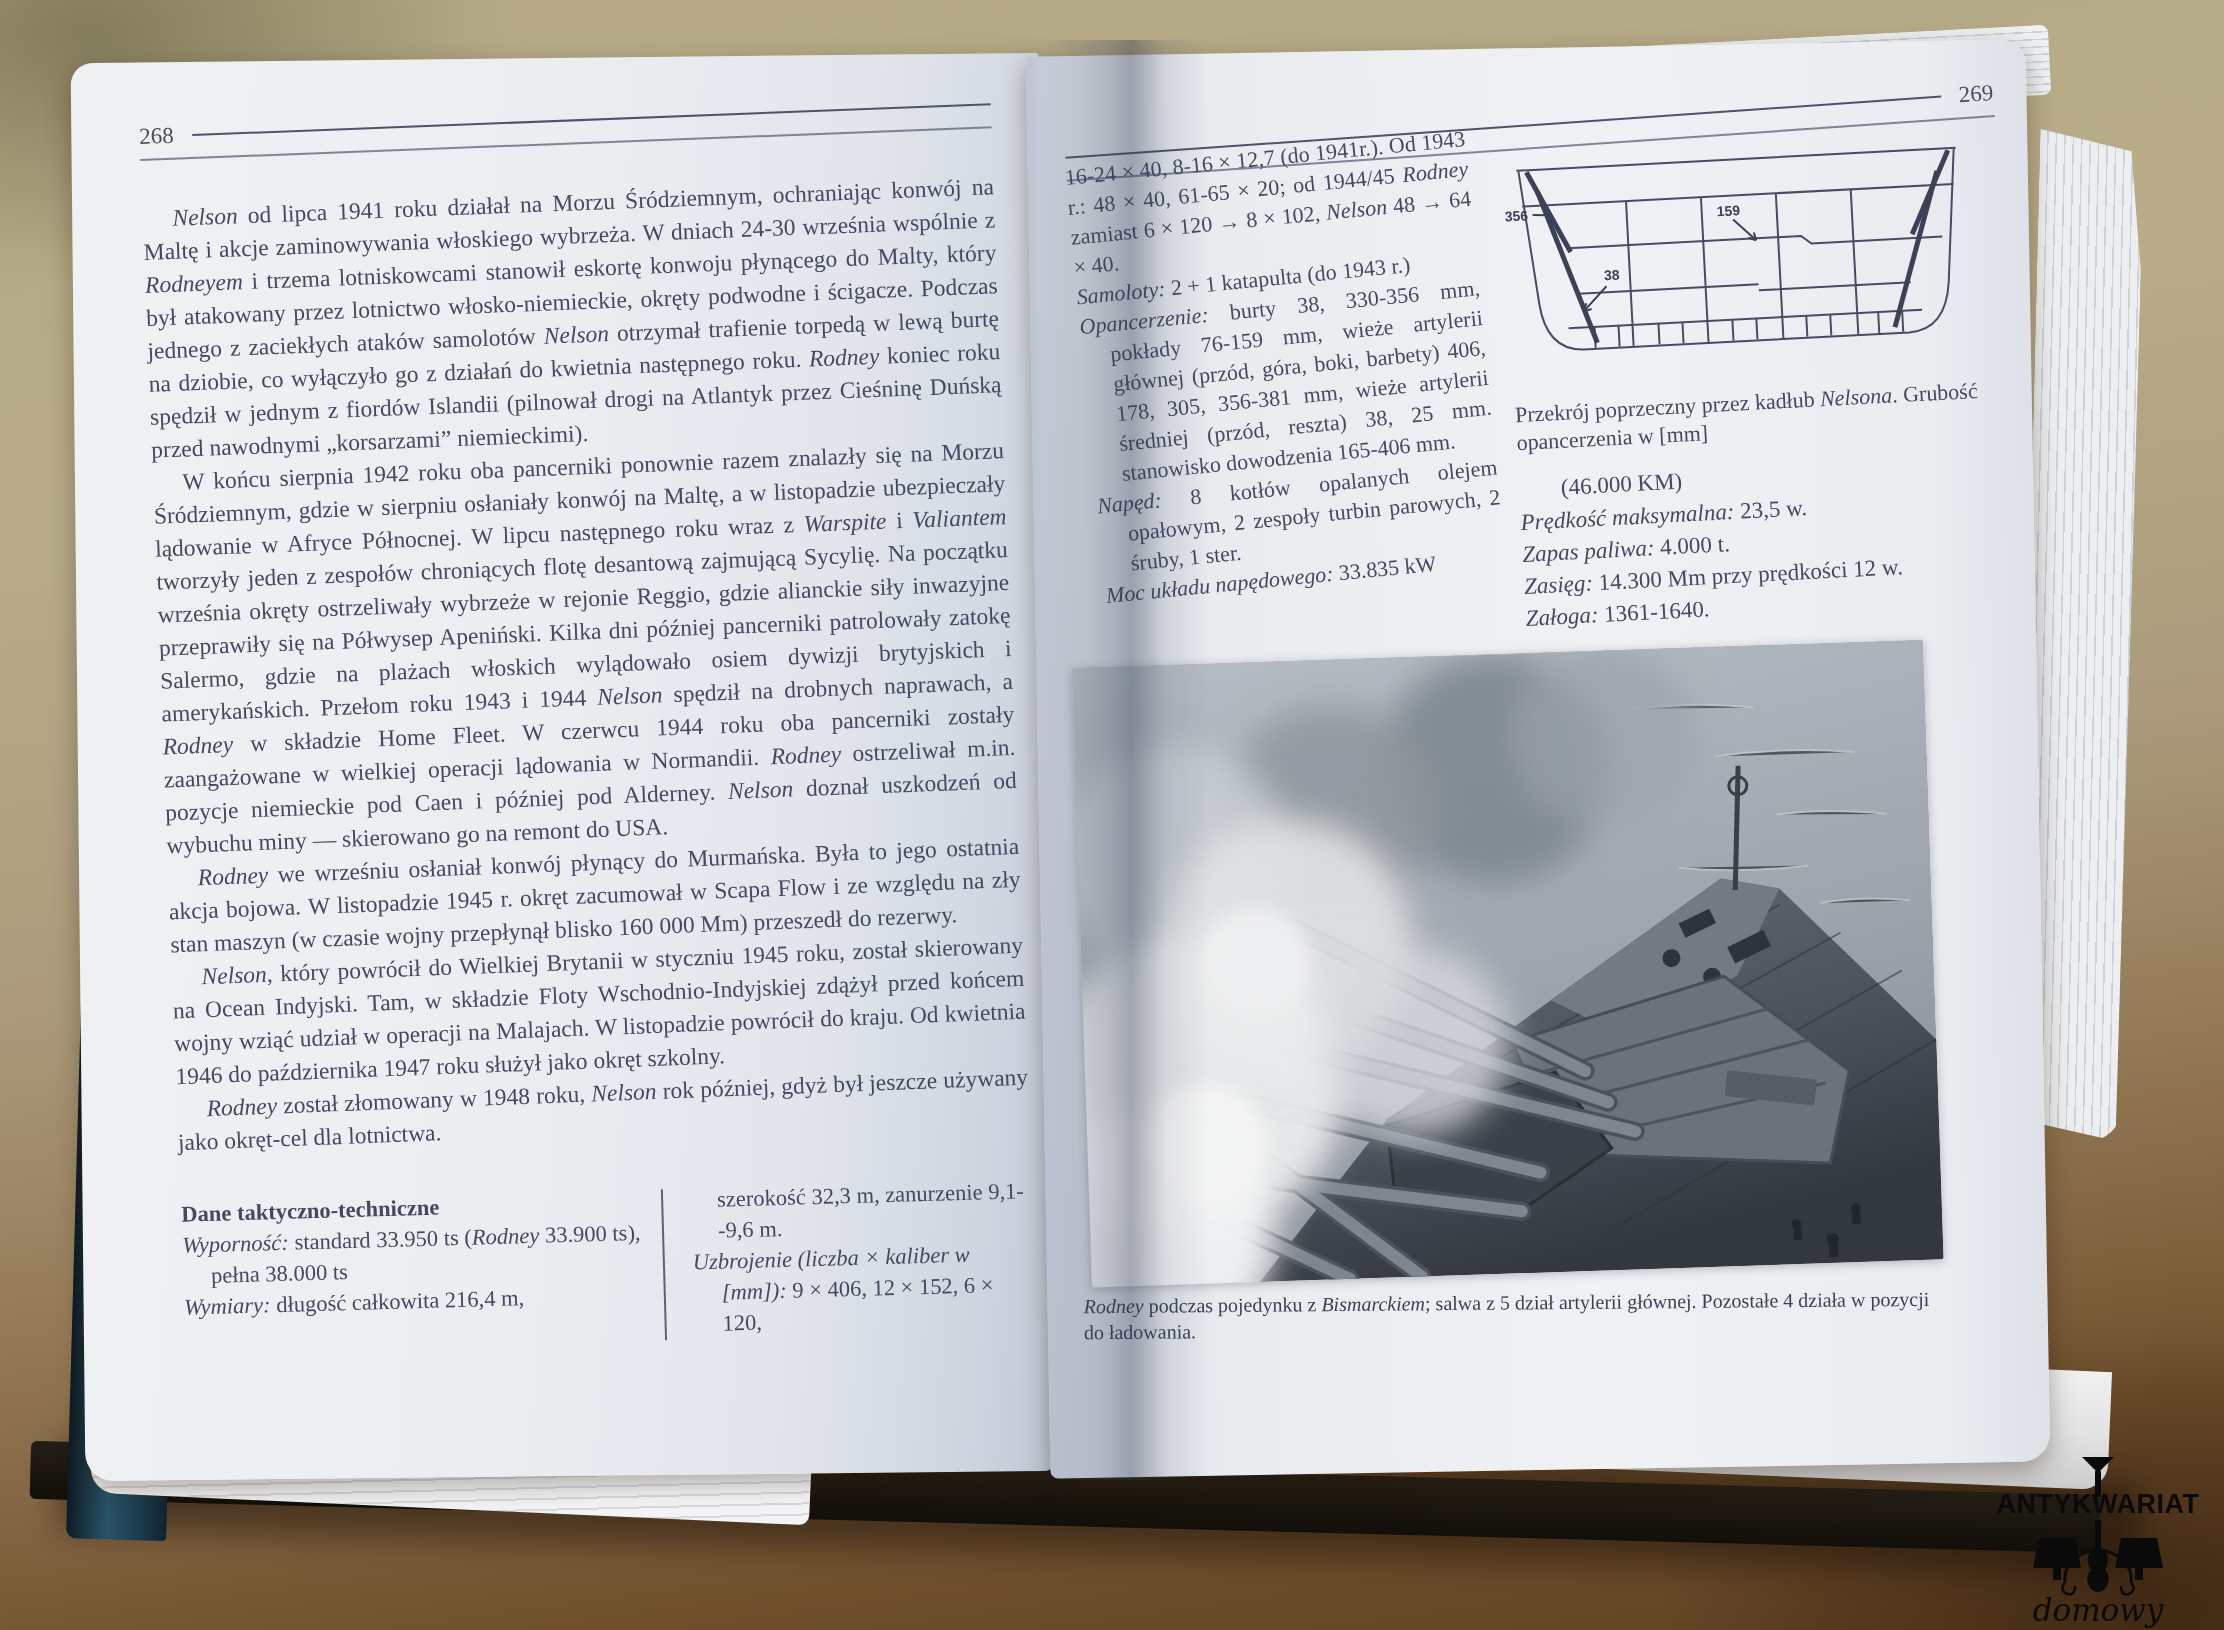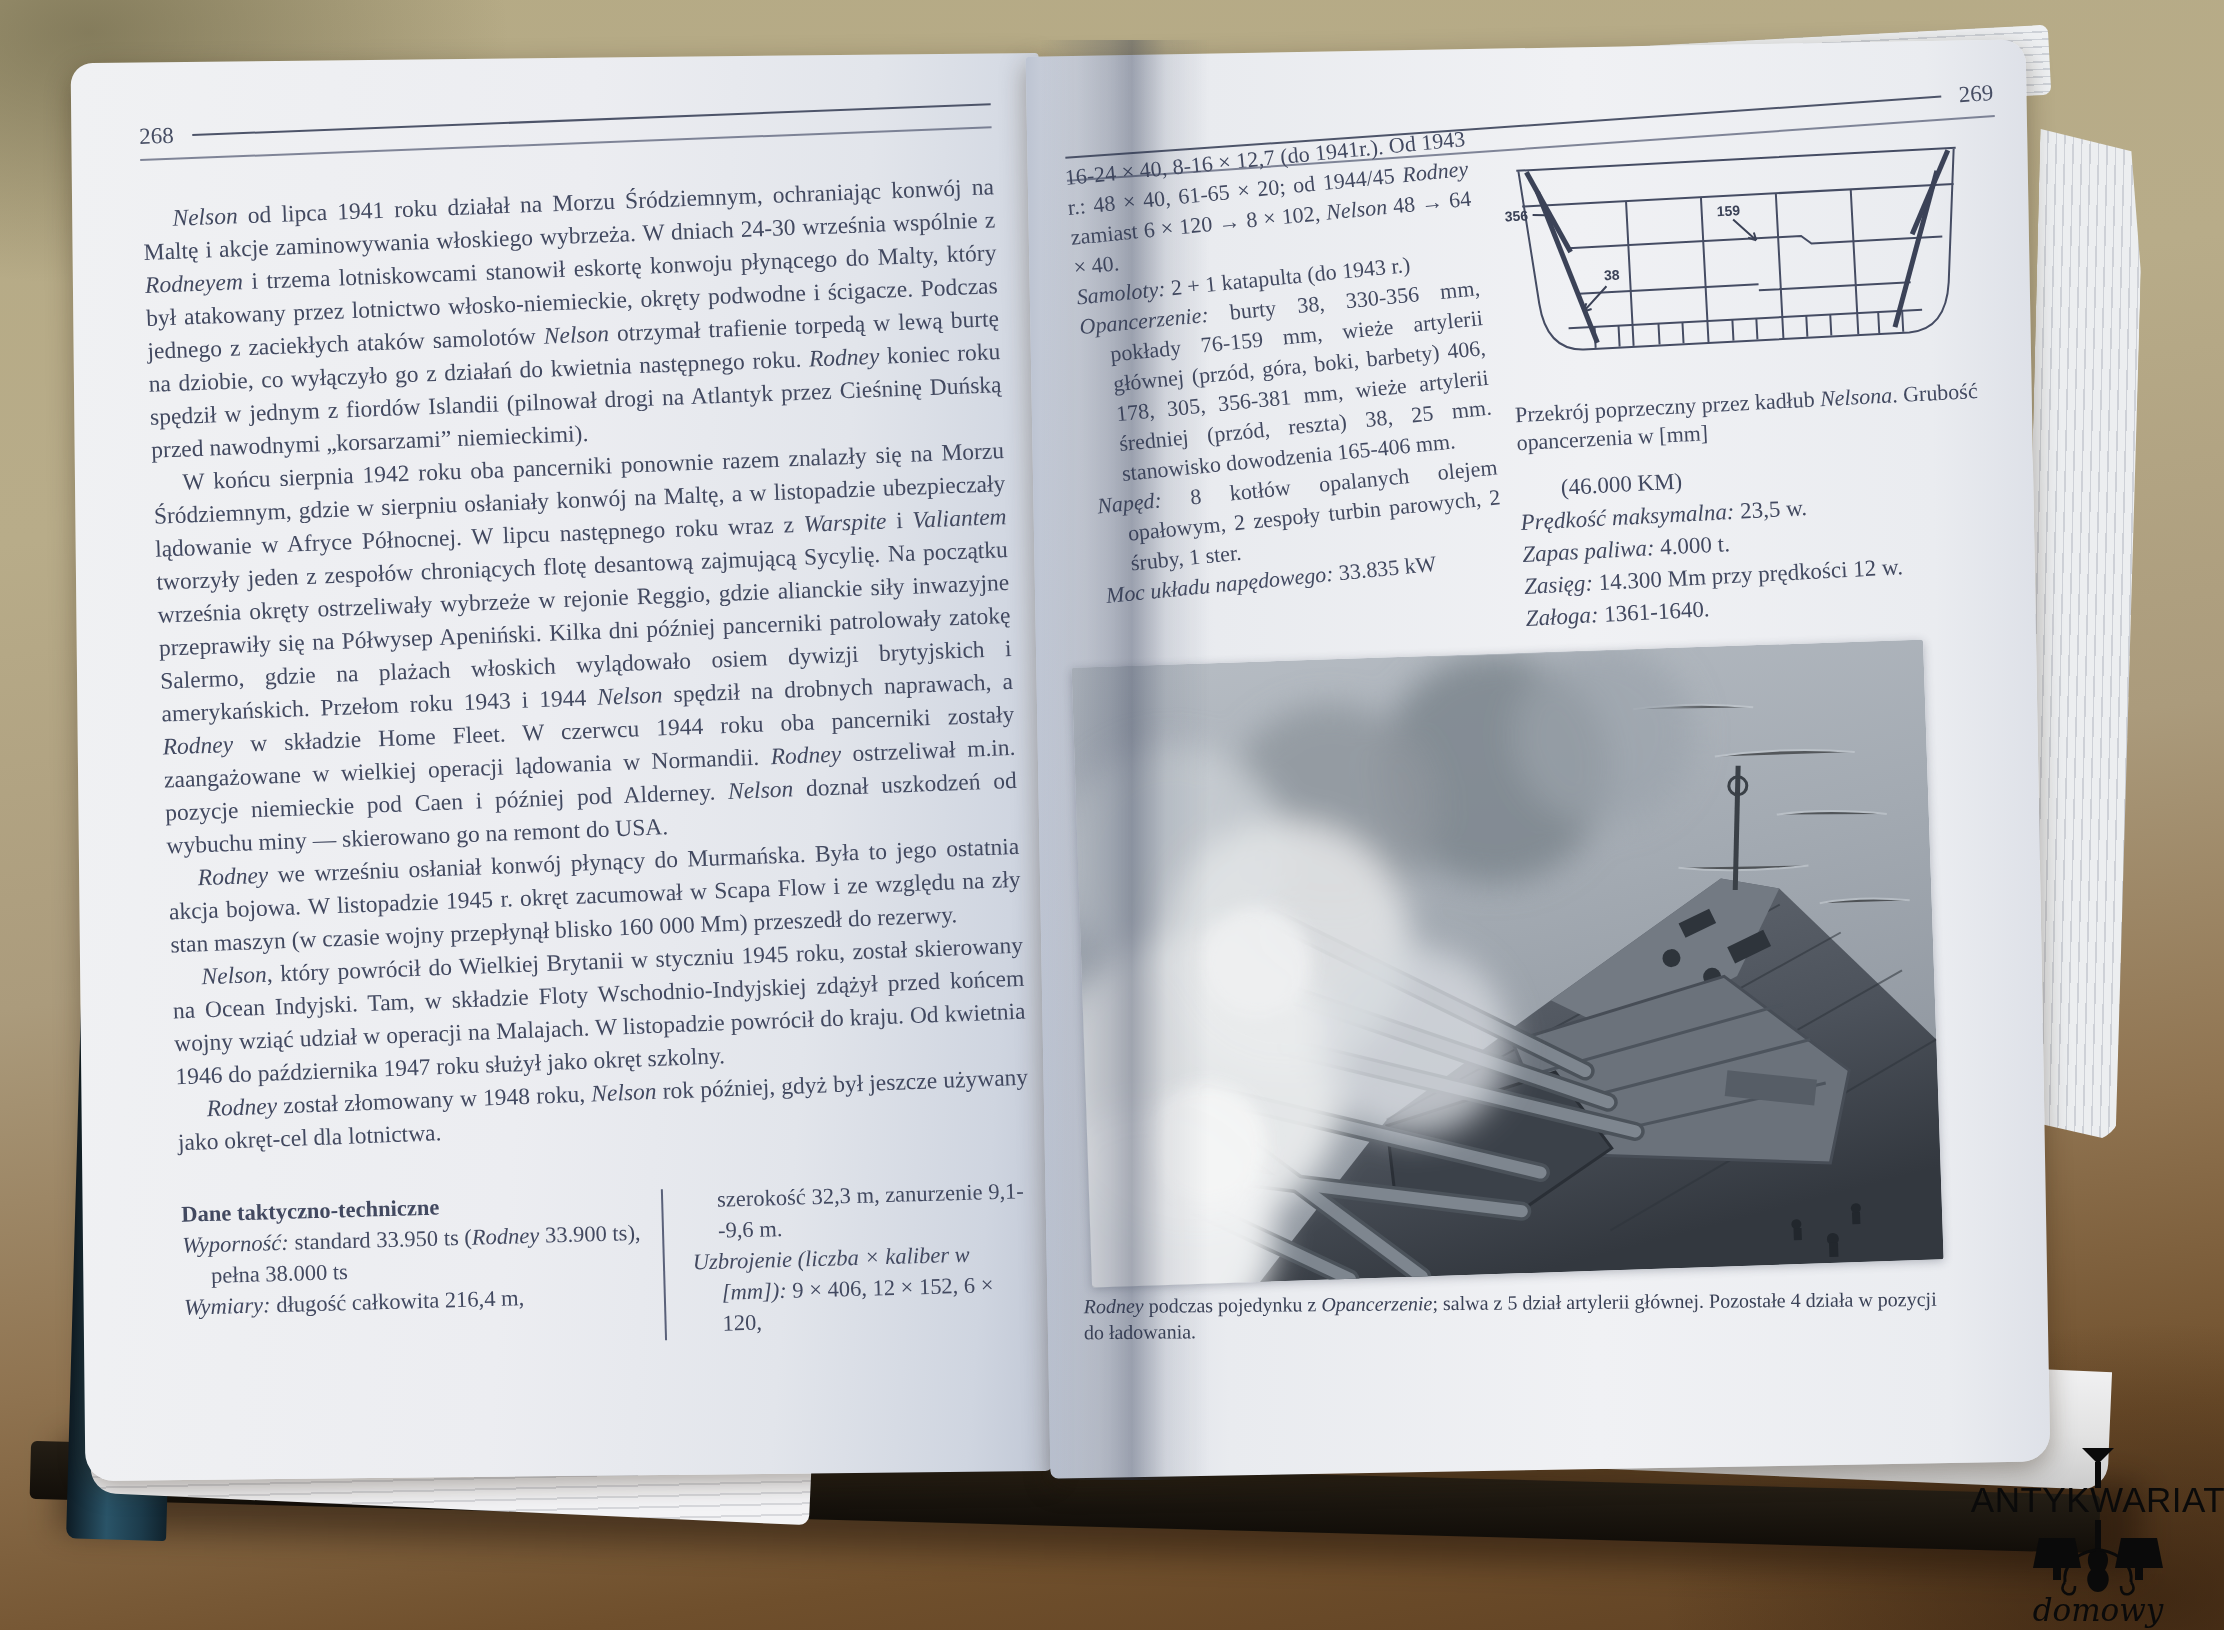--- a/index.html
+++ b/index.html
@@ -294,7 +294,7 @@
         </g>
       </svg>
     </div>
-    <div class="photo-caption"><i>Rodney</i><span> podczas pojedynku z </span><i>Opancerzenie</i><span>; salwa z 5 dział artylerii głównej. Pozostałe 4 działa w pozycji do ładowania.</span></div>
+    <div class="photo-caption"><i>Rodney</i><span> podczas pojedynku z </span><i>Bismarckiem</i><span>; salwa z 5 dział artylerii głównej. Pozostałe 4 działa w pozycji do ładowania.</span></div>
   </div>
 </div>
 

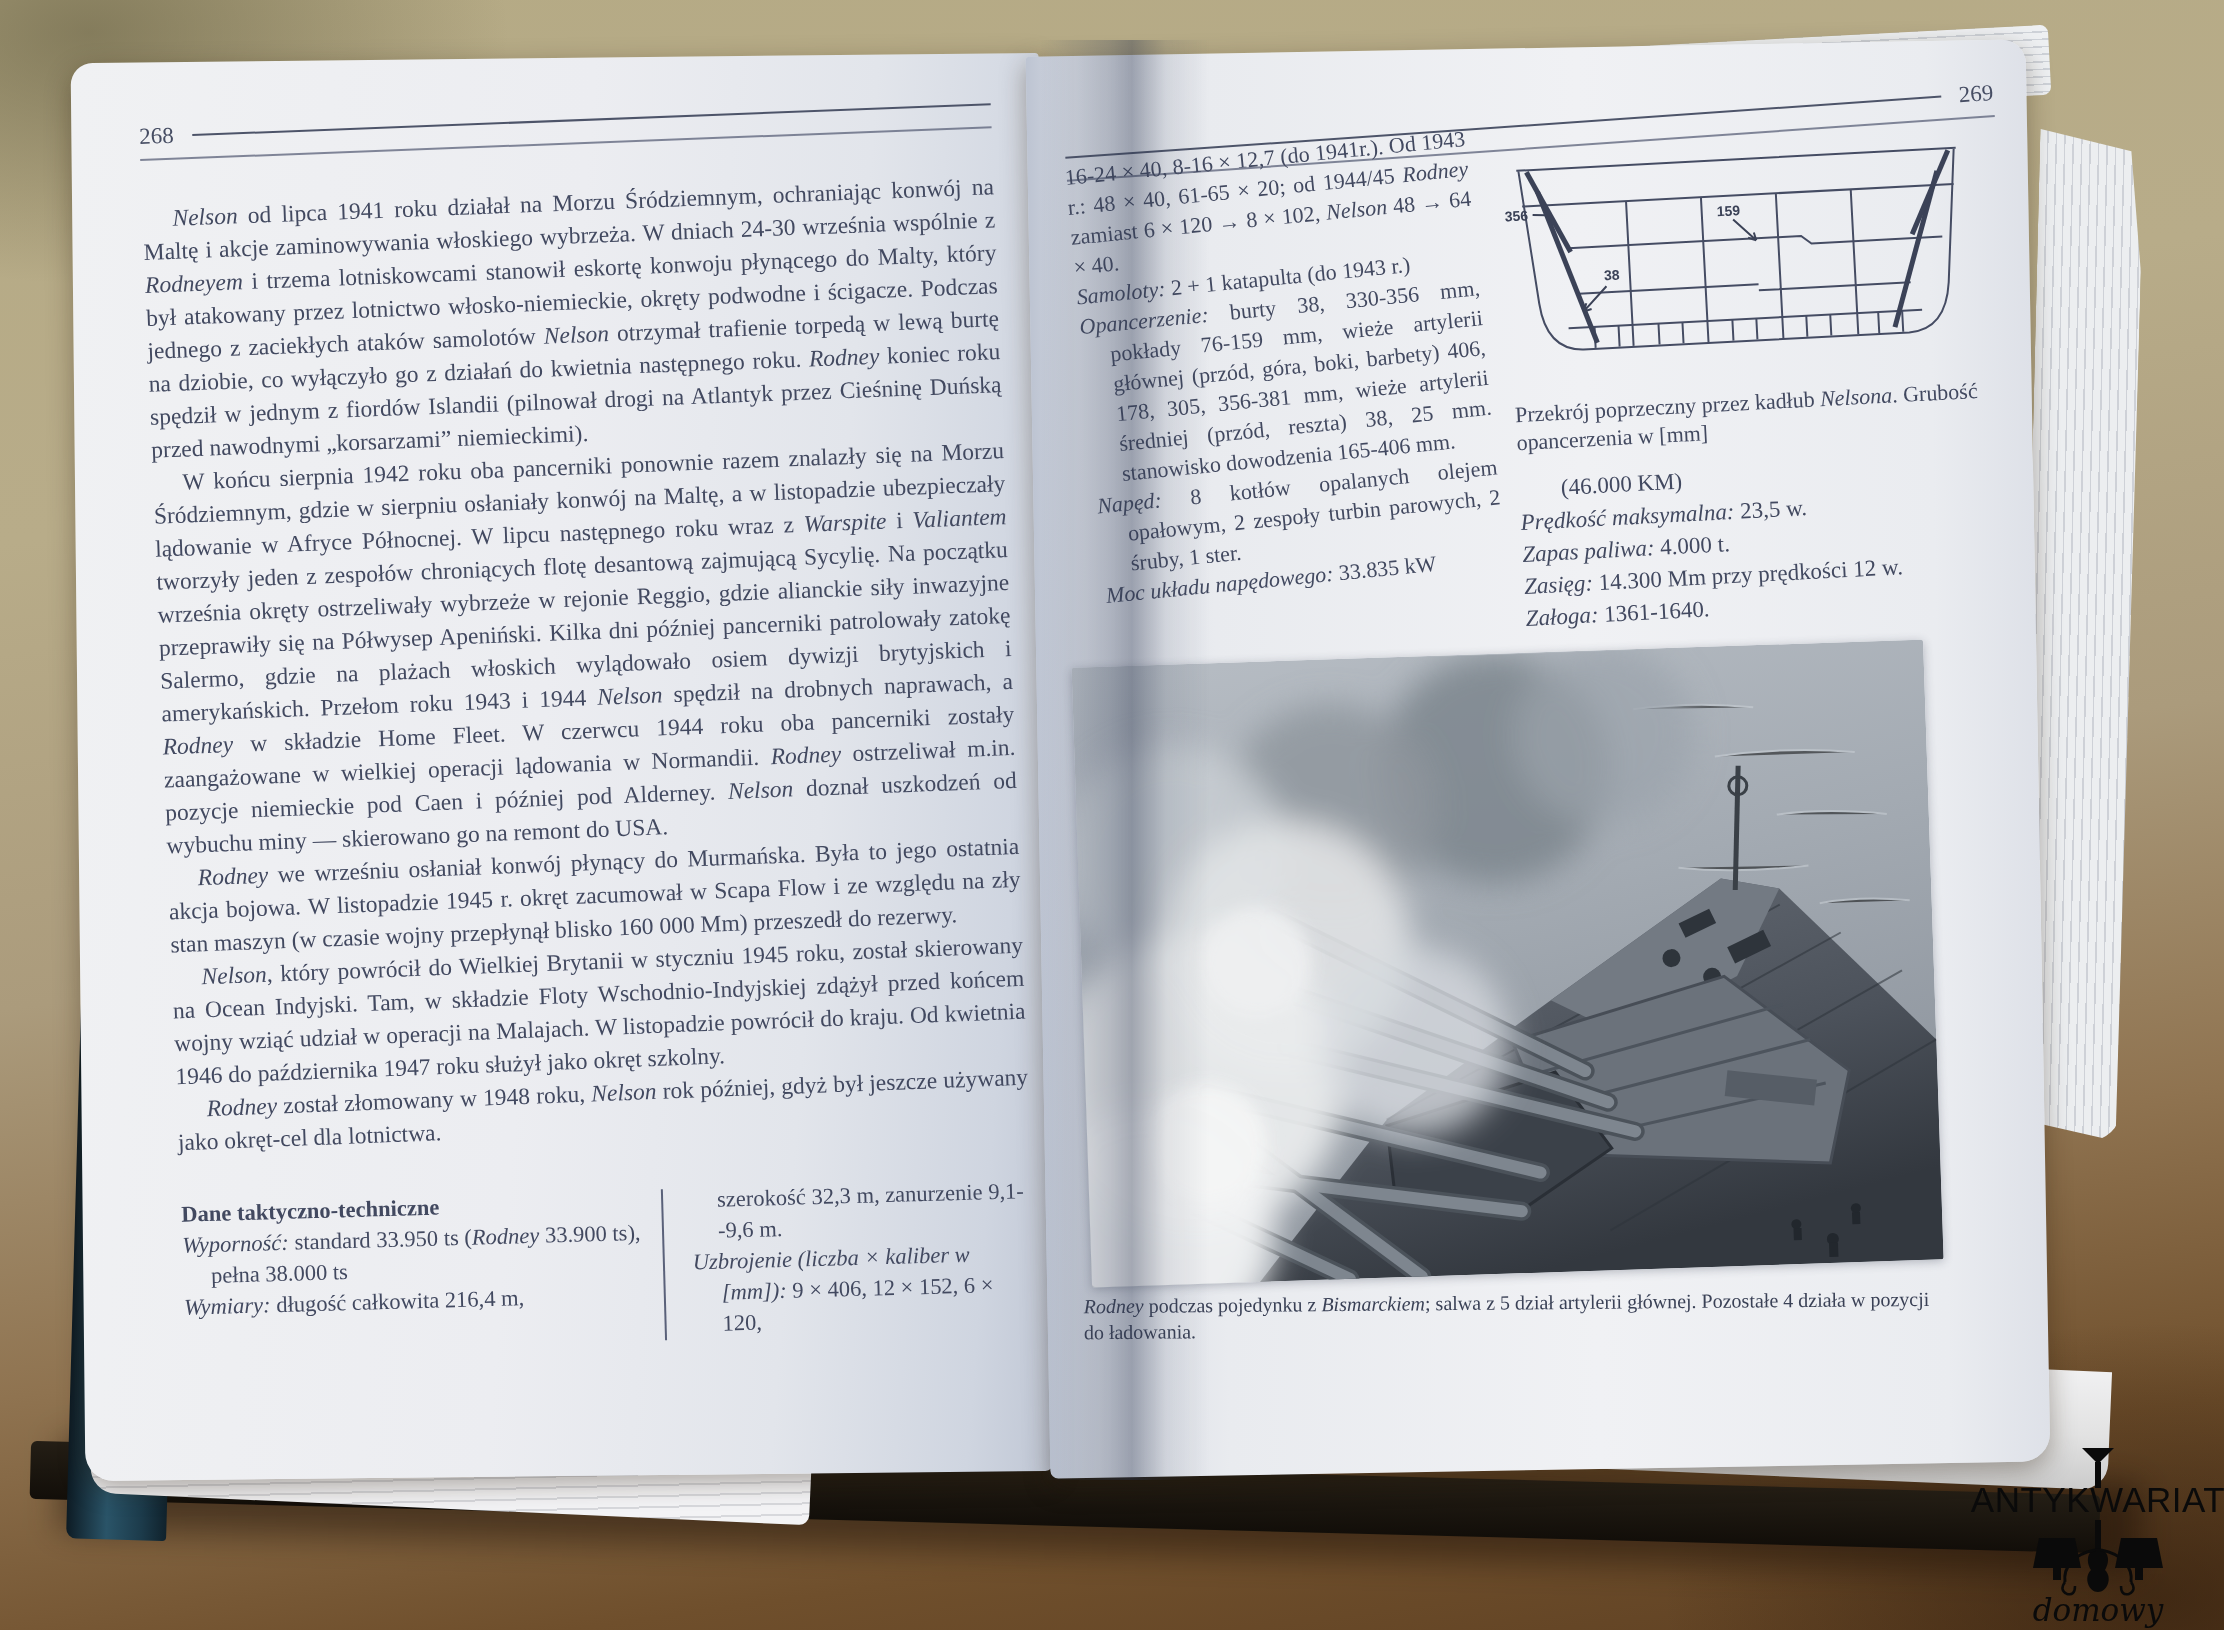--- a/index.html
+++ b/index.html
@@ -106,7 +106,7 @@
     position:absolute;right:26px;bottom:2px;width:200px;z-index:10;color:#0a0a0a;
     display:flex;flex-direction:column;align-items:center;
   }
-  .wm-title{font-family:"Liberation Sans","DejaVu Sans",sans-serif;font-weight:normal;font-size:35px;letter-spacing:.5px;margin-top:-8px;}
+  .wm-title{font-family:"Liberation Sans","DejaVu Sans",sans-serif;font-weight:bold;font-size:27px;letter-spacing:.5px;margin-top:-8px;}
   .wm-sub{font-style:italic;font-size:31px;font-family:"DejaVu Serif","Liberation Serif",serif;margin-top:-6px;}
   i{font-style:italic;}
 </style>

